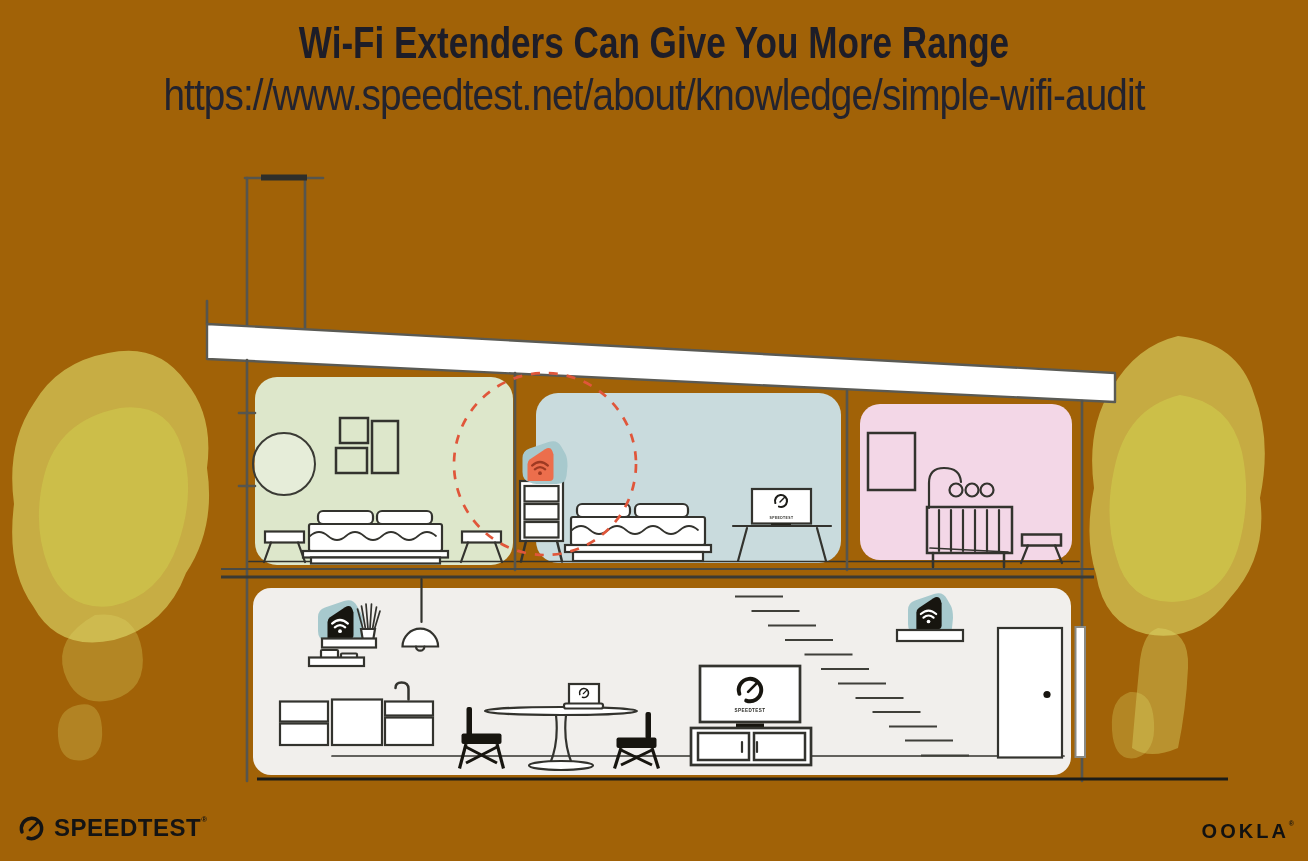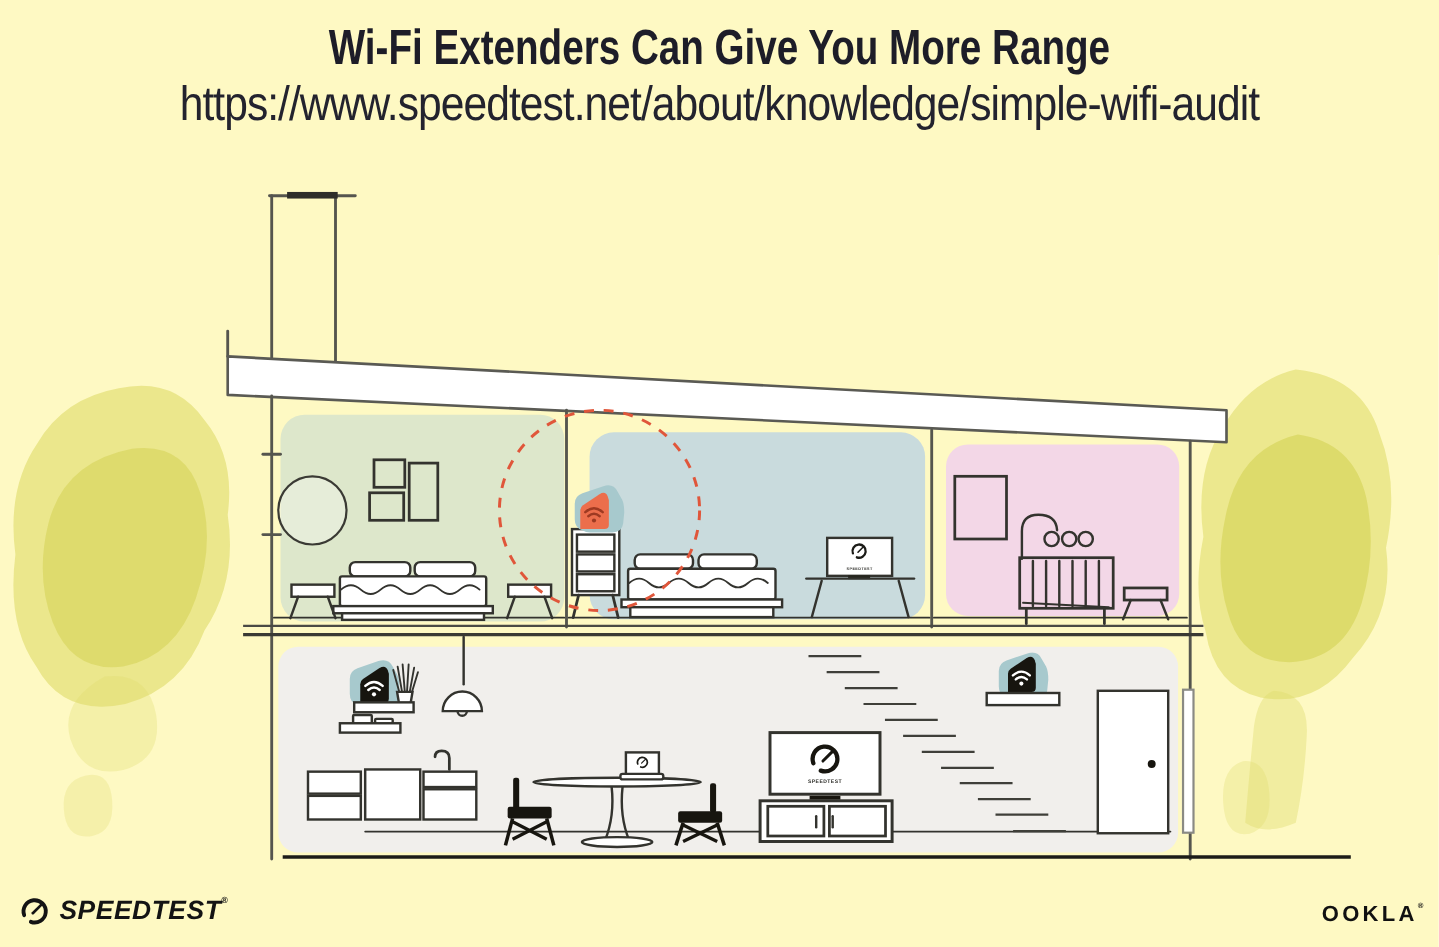--- a/index.html
+++ b/index.html
@@ -3,7 +3,7 @@
 <meta charset="utf-8">
 <style>
   html,body{margin:0;padding:0;background:#fff;}
-  #page{position:relative;width:1308px;height:861px;background:#fef9c3;overflow:hidden;
+  #page{position:relative;width:1308px;height:861px;background:#a16207;overflow:hidden;
         font-family:"Liberation Sans",sans-serif;}
   
   #header{position:absolute;top:0;left:0;width:100%;text-align:center;}

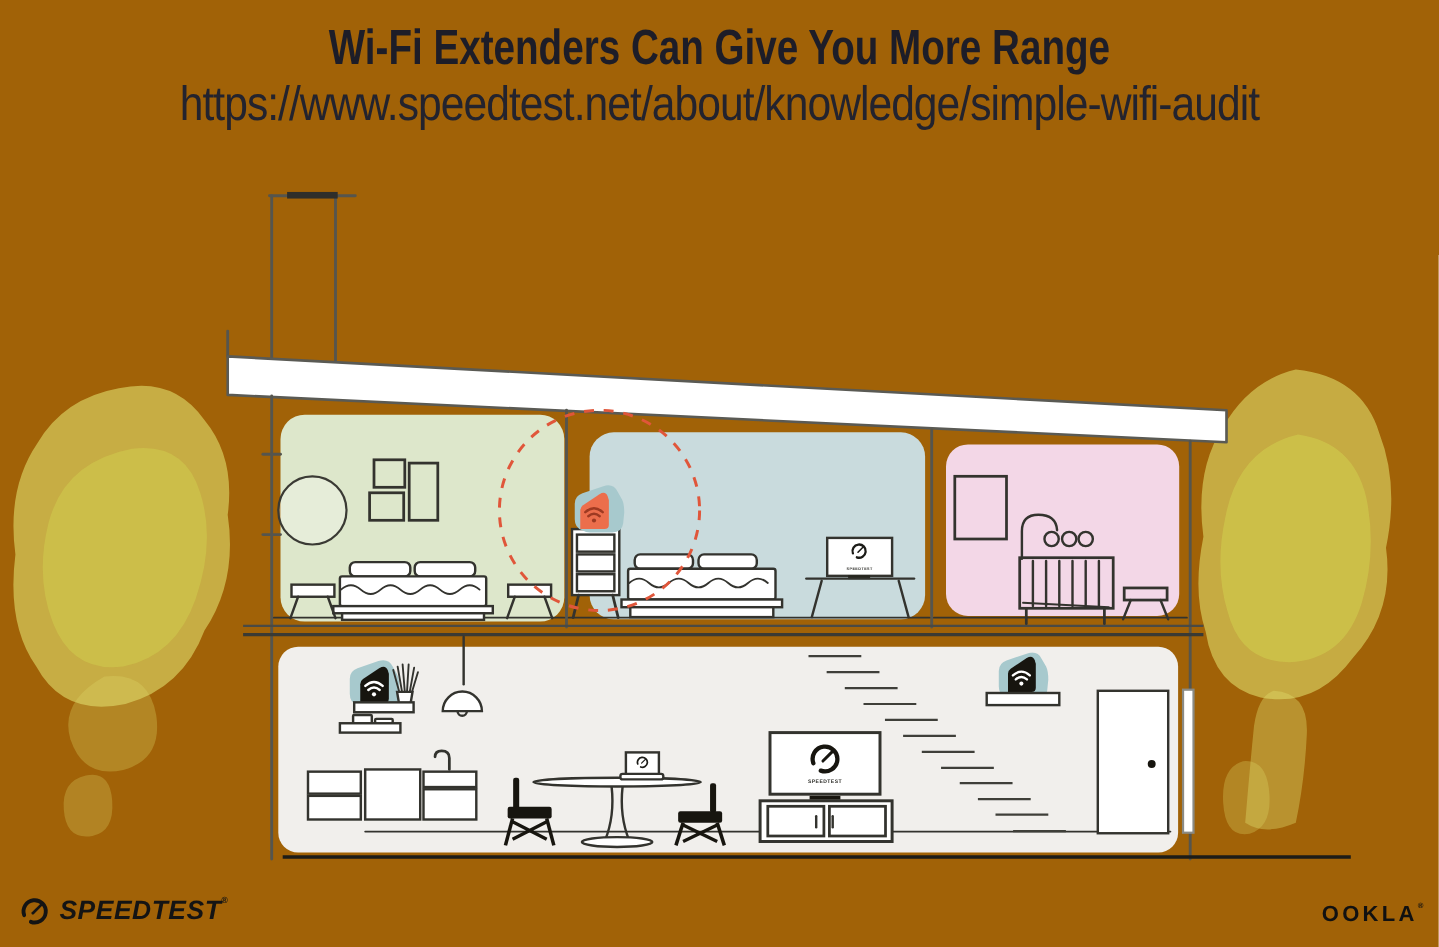--- a/index.html
+++ b/index.html
@@ -33,7 +33,7 @@
              letter-spacing:.4px;text-anchor:middle;}
   
   #footer-speedtest{position:absolute;left:18px;top:814px;display:flex;align-items:center;
-                    gap:9px;color:#141414;font-style:italic;}
+                    gap:9px;color:#141414;}
   #footer-speedtest .word{font-size:24px;font-weight:700;letter-spacing:.5px;}
   #footer-speedtest sup{font-size:8px;vertical-align:14px;}
   #footer-ookla{position:absolute;right:14px;top:820px;color:#111;font-size:20px;

